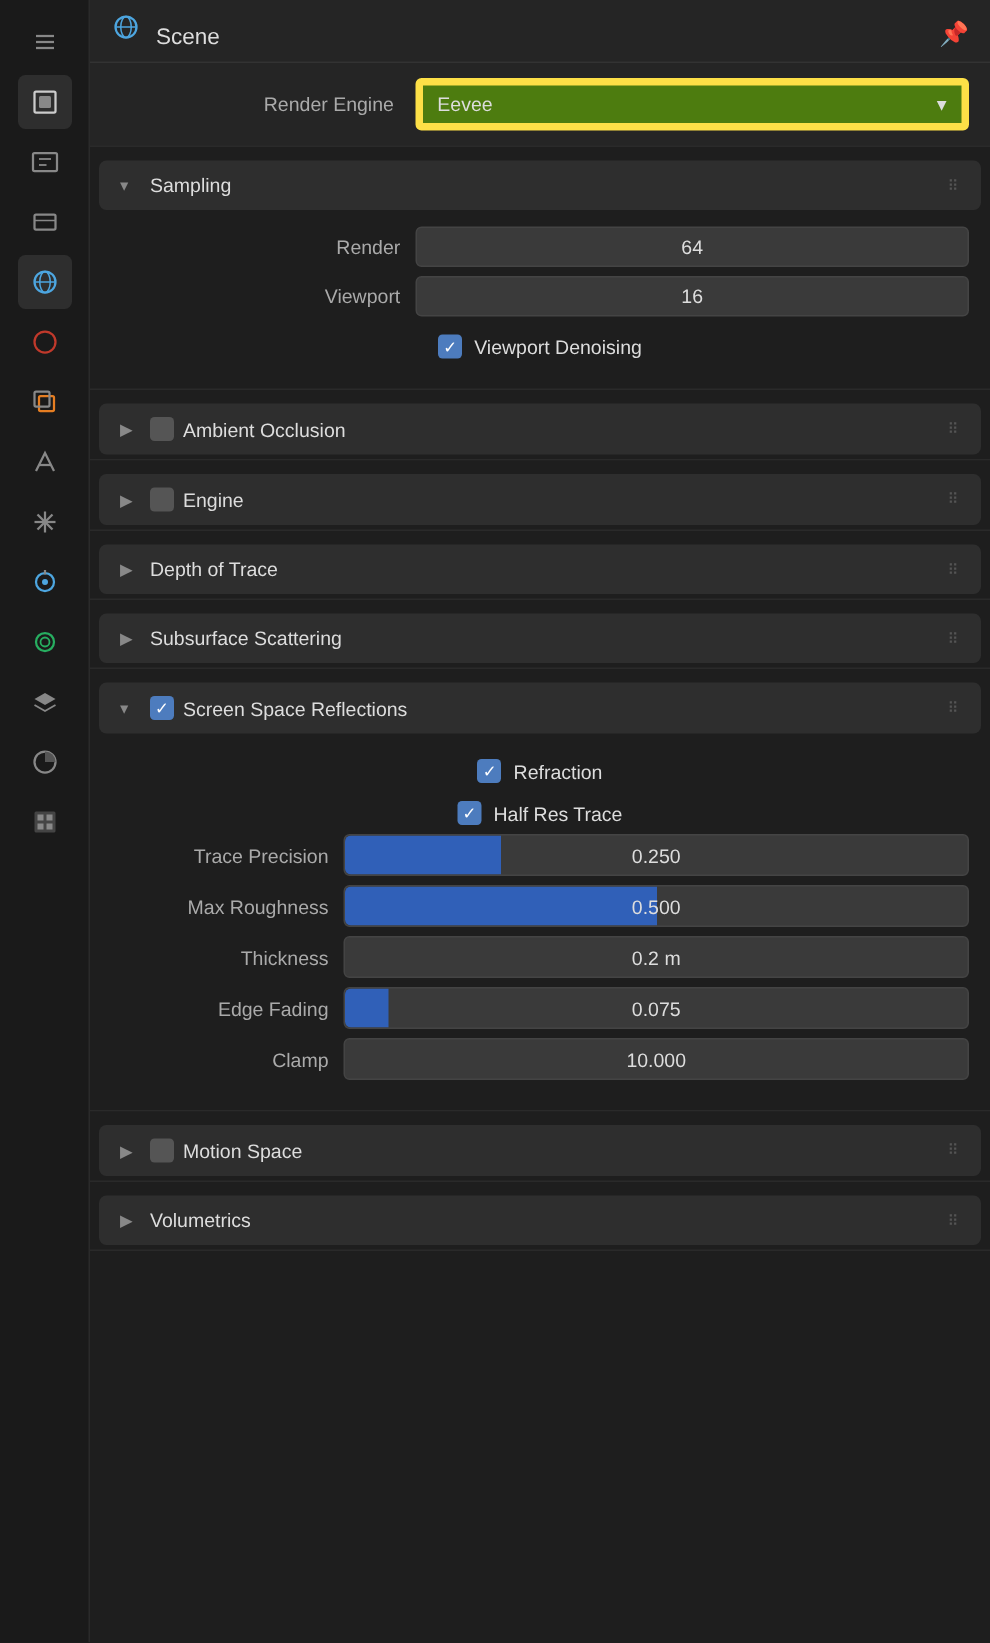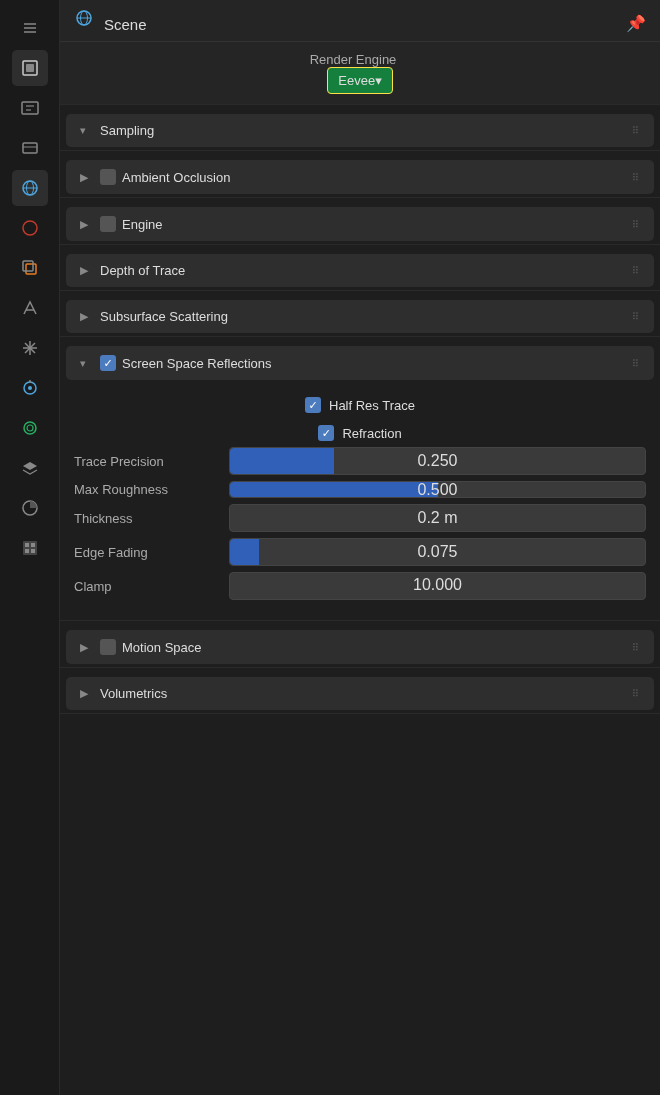--- a/index.html
+++ b/index.html
@@ -76,7 +76,6 @@
       padding: 10px 14px;
       background: #252525;
       border-bottom: 1px solid #2a2a2a;
-      flex-direction: column;
     }
     .render-engine-label {
       color: #aaa;

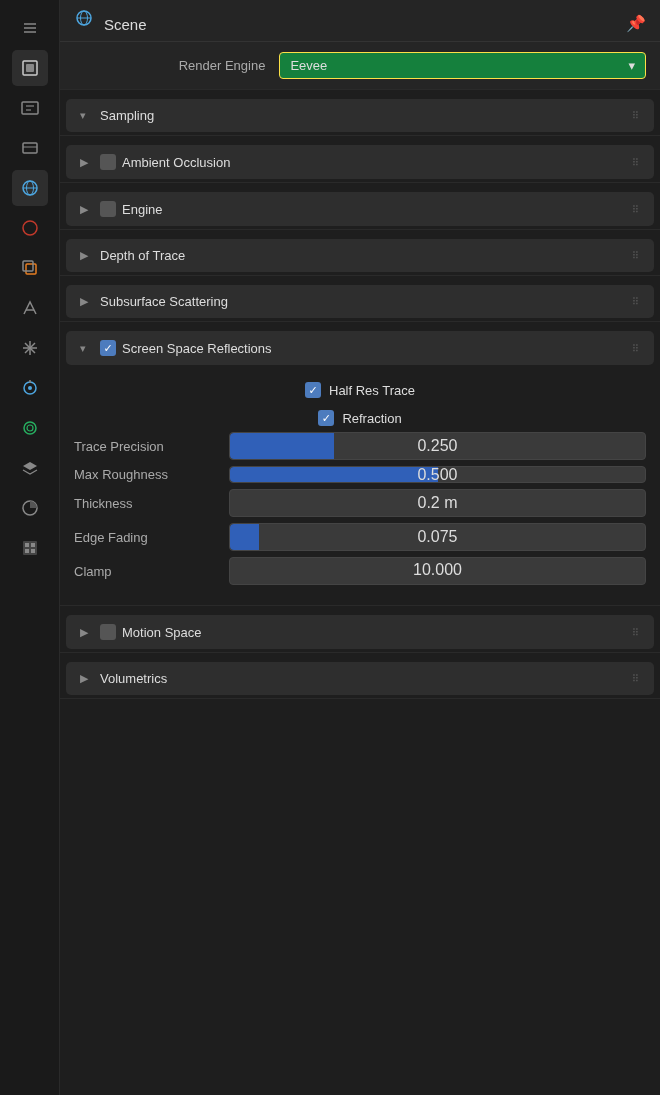--- a/index.html
+++ b/index.html
@@ -86,8 +86,8 @@
     }
     .render-engine-select {
       flex: 1.8;
-      background: #15803d;
-      border: 1px solid #fde047;
+      background: #4d7c0f;
+      border: 5px solid #fde047;
       border-radius: 4px;
       color: #ddd;
       padding: 5px 10px;

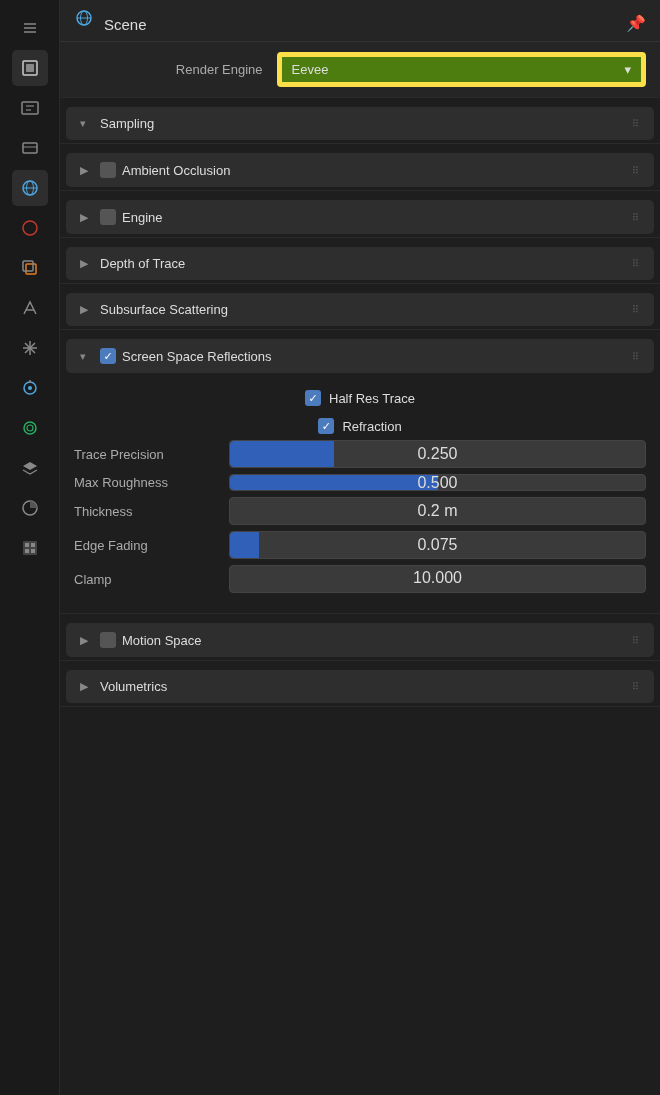--- a/index.html
+++ b/index.html
@@ -398,6 +398,22 @@
       <span class="panel-title">Sampling</span>
       <span class="panel-dots">⠿</span>
     </div>
+    <div class="panel-body">
+      <div class="field-row">
+        <span class="field-label">Render</span>
+        <div class="field-value">64</div>
+      </div>
+      <div class="field-row">
+        <span class="field-label">Viewport</span>
+        <div class="field-value">16</div>
+      </div>
+      <div class="checkbox-row">
+        <div class="checkbox">
+            <span class="checkmark"></span>
+          </div>
+        <span class="checkbox-label">Viewport Denoising</span>
+      </div>
+    </div>
   </div>
 
   <div class="divider-space"></div>

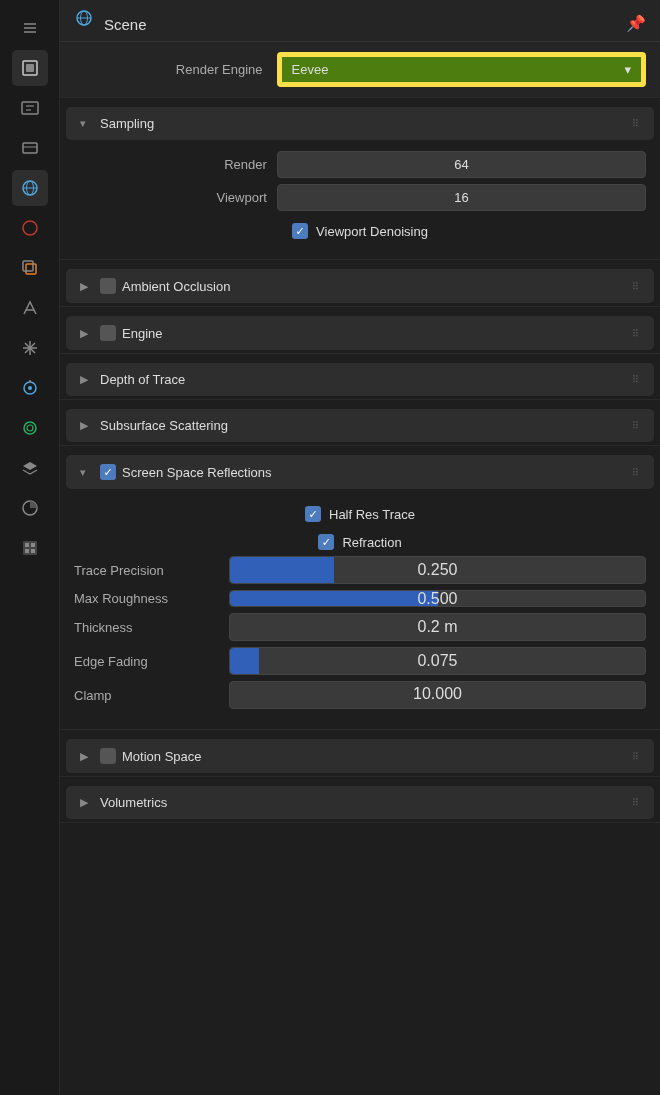--- a/index.html
+++ b/index.html
@@ -475,14 +475,14 @@
         <div class="checkbox">
             <span class="checkmark"></span>
           </div>
-        <span class="checkbox-label">Half Res Trace</span>
+        <span class="checkbox-label">Refraction</span>
       </div>
 
       <div class="checkbox-row">
         <div class="checkbox">
             <span class="checkmark"></span>
           </div>
-        <span class="checkbox-label">Refraction</span>
+        <span class="checkbox-label">Half Res Trace</span>
       </div>
 
       <div class="ssr-row">

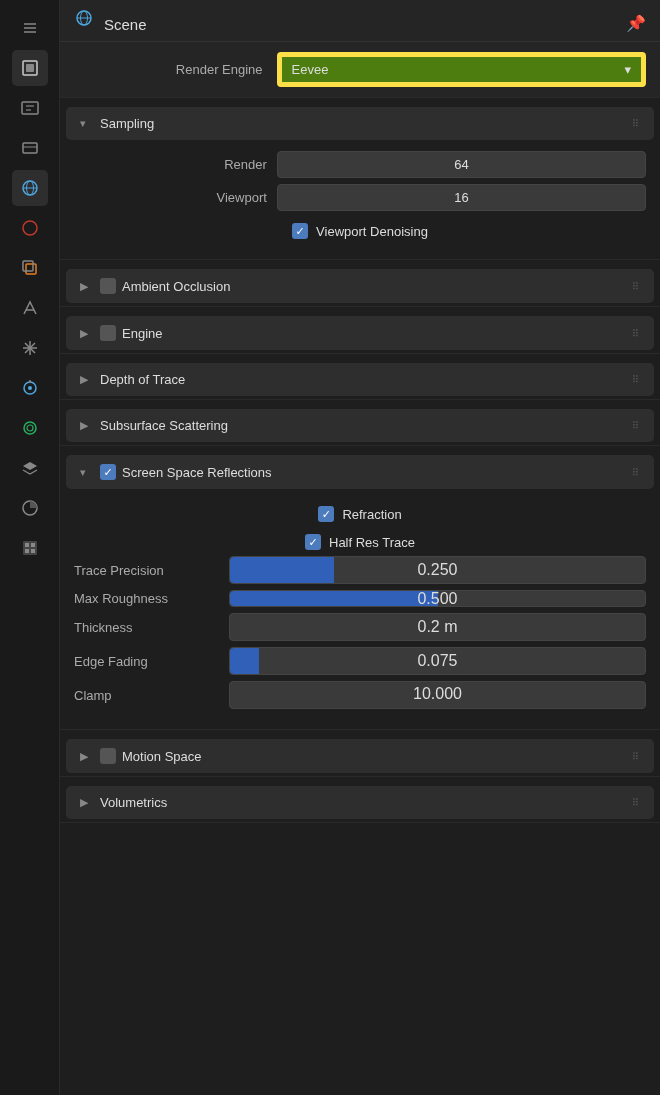--- a/index.html
+++ b/index.html
@@ -222,7 +222,7 @@
     .ssr-label {
       color: #aaa;
       font-size: 13px;
-      text-align: left;
+      text-align: right;
       width: 155px;
       padding-right: 10px;
       flex-shrink: 0;

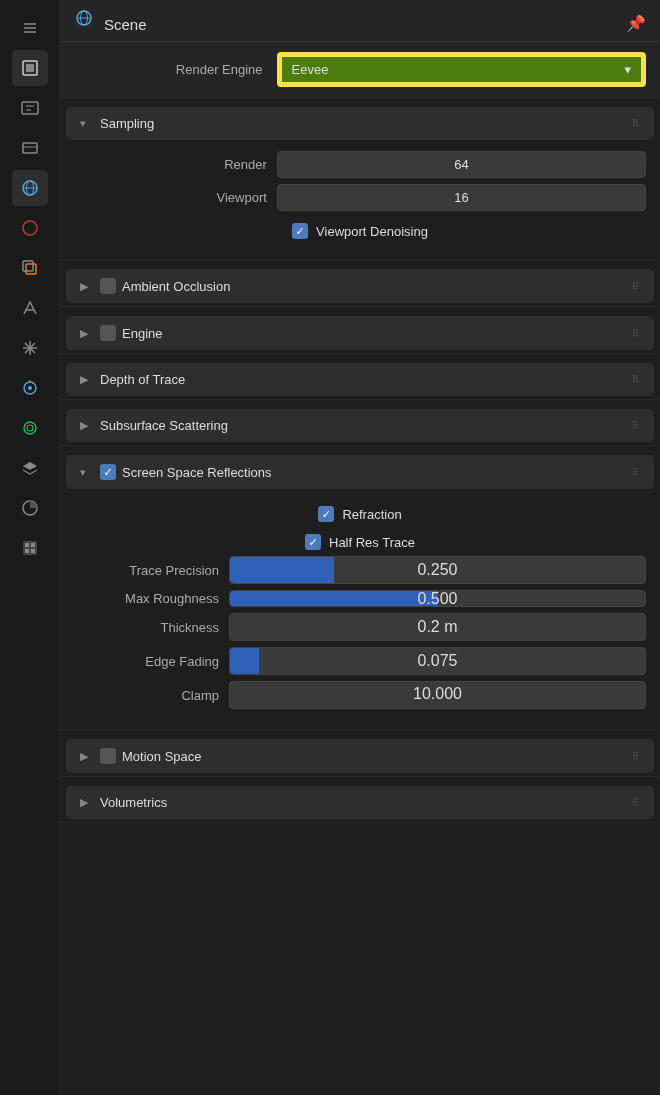--- a/index.html
+++ b/index.html
@@ -235,7 +235,7 @@
       border-radius: 4px;
       color: #ddd;
       padding: 5px 10px;
-      font-size: 16px;
+      font-size: 13px;
       text-align: center;
       position: relative;
       overflow: hidden;

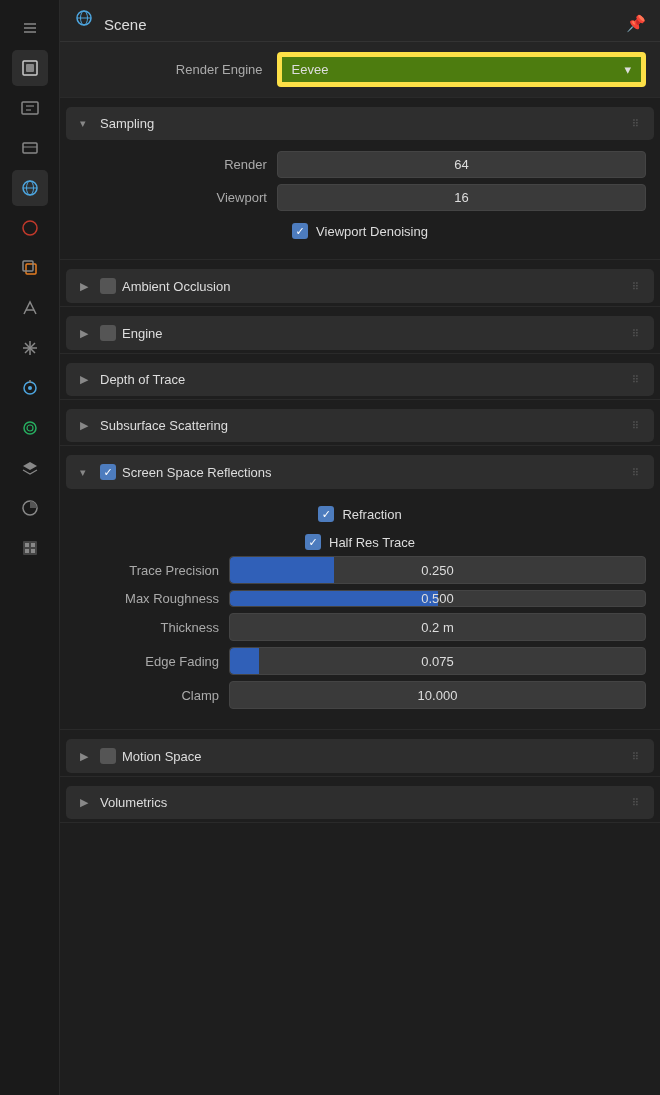--- a/index.html
+++ b/index.html
@@ -498,7 +498,7 @@
       <div class="ssr-row">
         <span class="ssr-label">Max Roughness</span>
         <div class="ssr-field-wrapper">
-          <div class="ssr-field" style="display:flex; align-items:center; height:17px; padding:0;">
+          <div class="ssr-field" style="display:flex; align-items:center; height:28px; padding:0;">
             <div class="ssr-field-bar" style="width:50%;"></div>
             <span class="ssr-field-text" style="width:100%; text-align:center;">0.500</span>
           </div>

